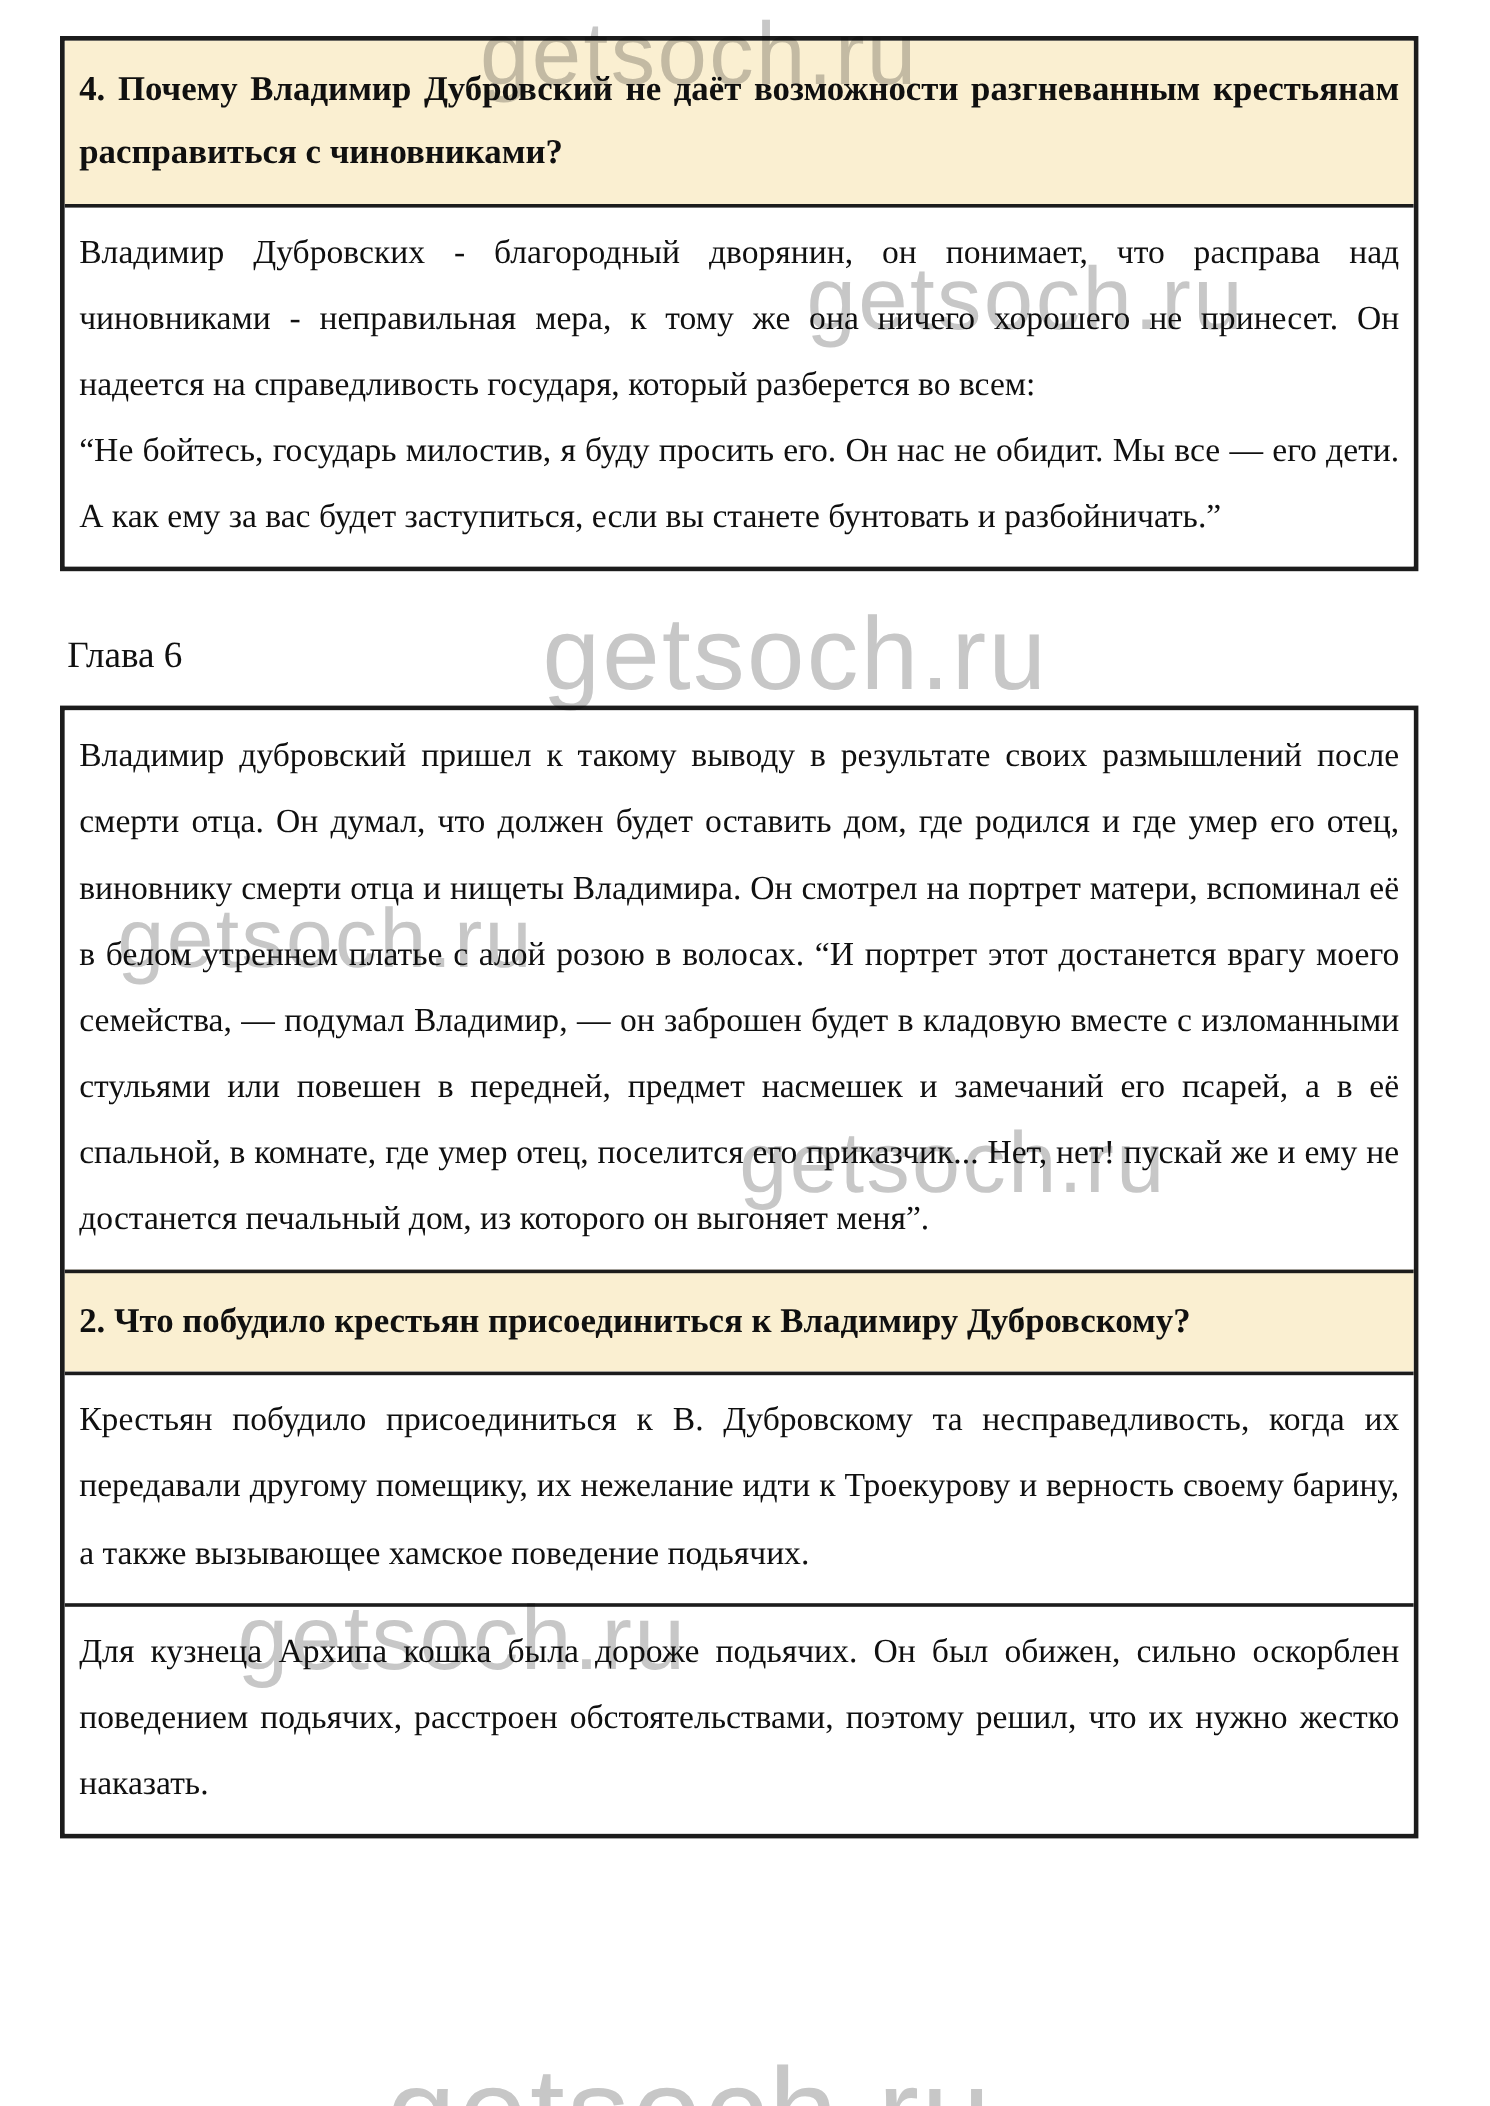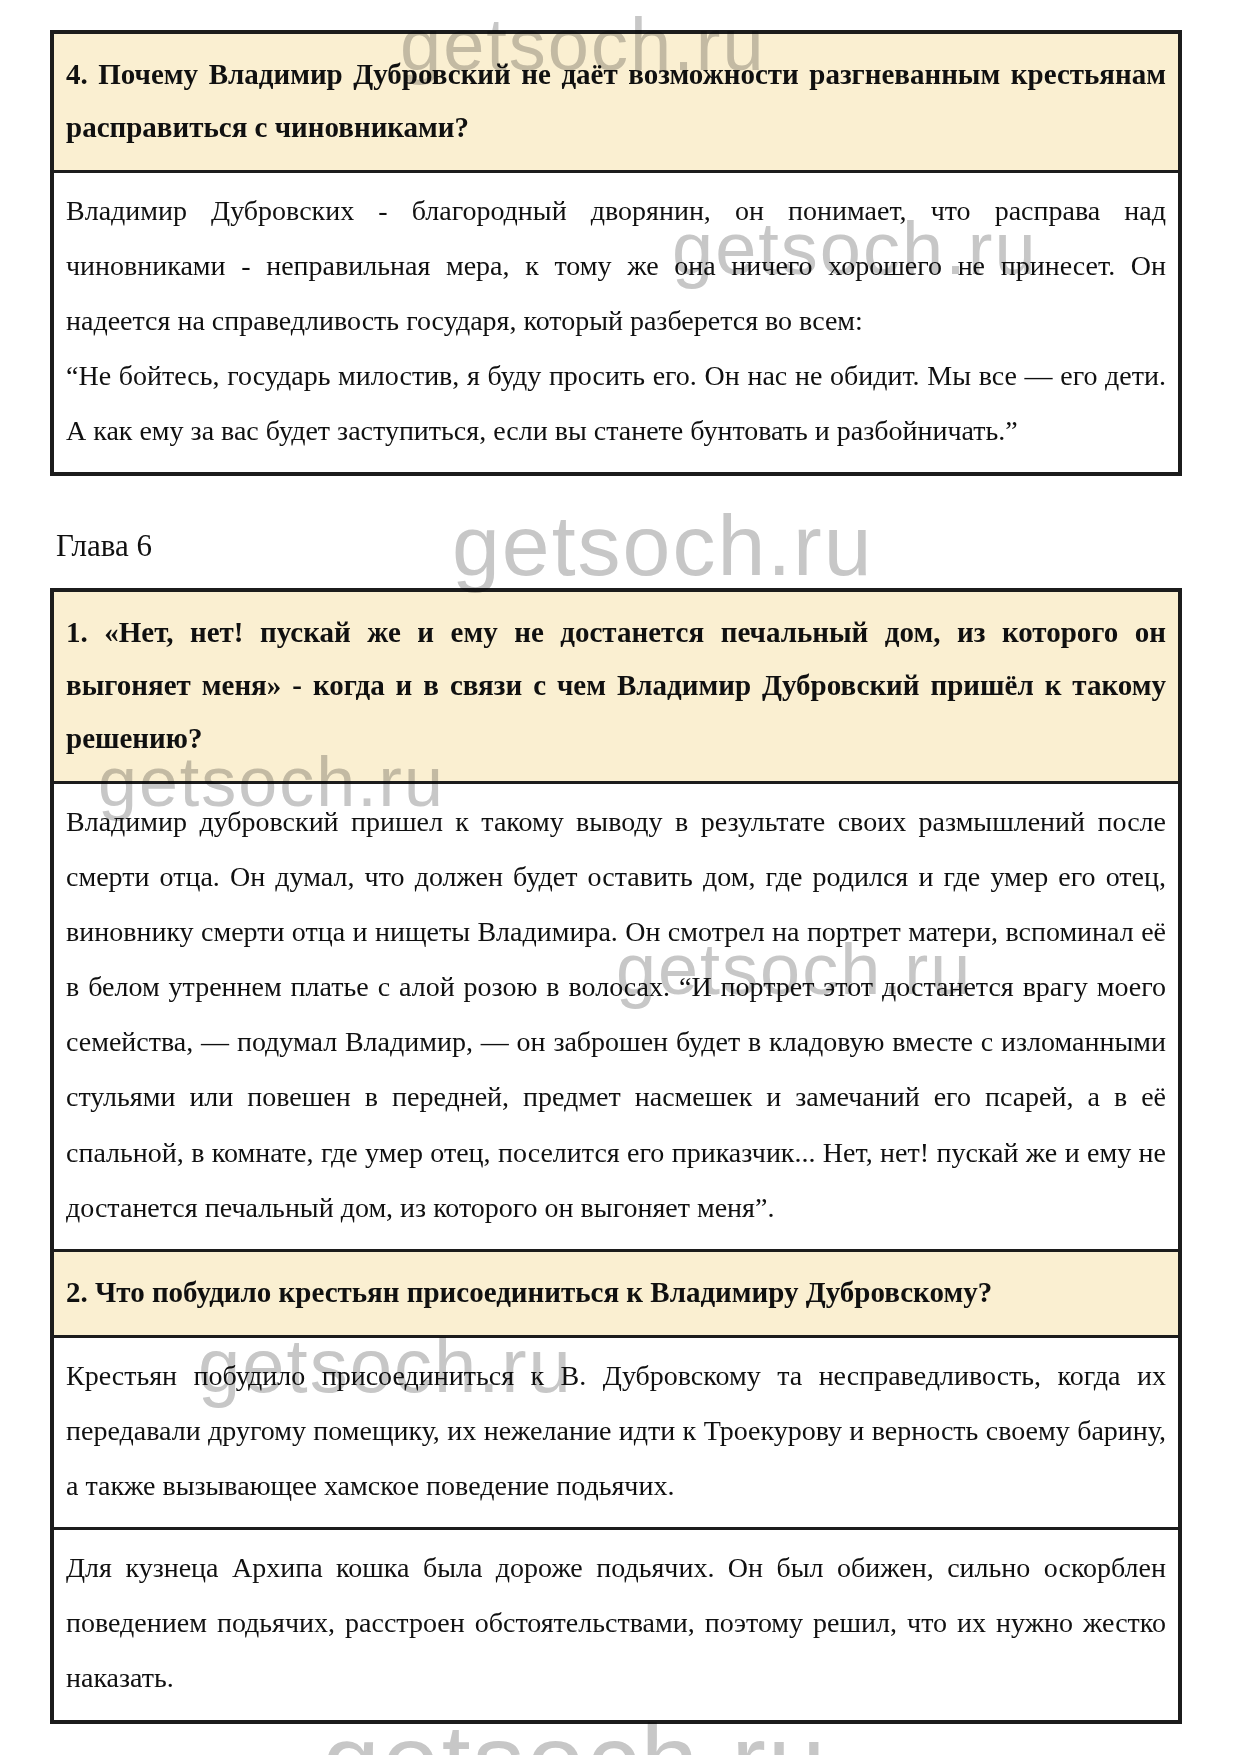--- a/index.html
+++ b/index.html
@@ -85,9 +85,6 @@
     <div class="chapter-heading">Глава 6</div>
 
     <div class="qa-card">
-      <div class="row question">
-        <span>1. «Нет, нет! пускай же и ему не достанется печальный дом, из которого он выгоняет меня» - когда и в связи с чем Владимир Дубровский пришёл к такому решению?</span>
-      </div>
       <div class="row answer">
         <p>Владимир дубровский пришел к такому выводу в результате своих размышлений после смерти отца. Он думал, что должен будет оставить дом, где  родился и где умер его отец, виновнику смерти отца и нищеты Владимира. Он смотрел на портрет матери, вспоминал её в белом утреннем платье с алой розою в волосах. “И портрет этот достанется врагу моего семейства, — подумал Владимир, — он заброшен будет в кладовую вместе с изломанными стульями или повешен в передней, предмет насмешек и замечаний его псарей, а в её спальной, в комнате, где умер отец, поселится его приказчик... Нет, нет! пускай же и ему не достанется печальный дом, из которого он выгоняет меня”.</p>
       </div>

